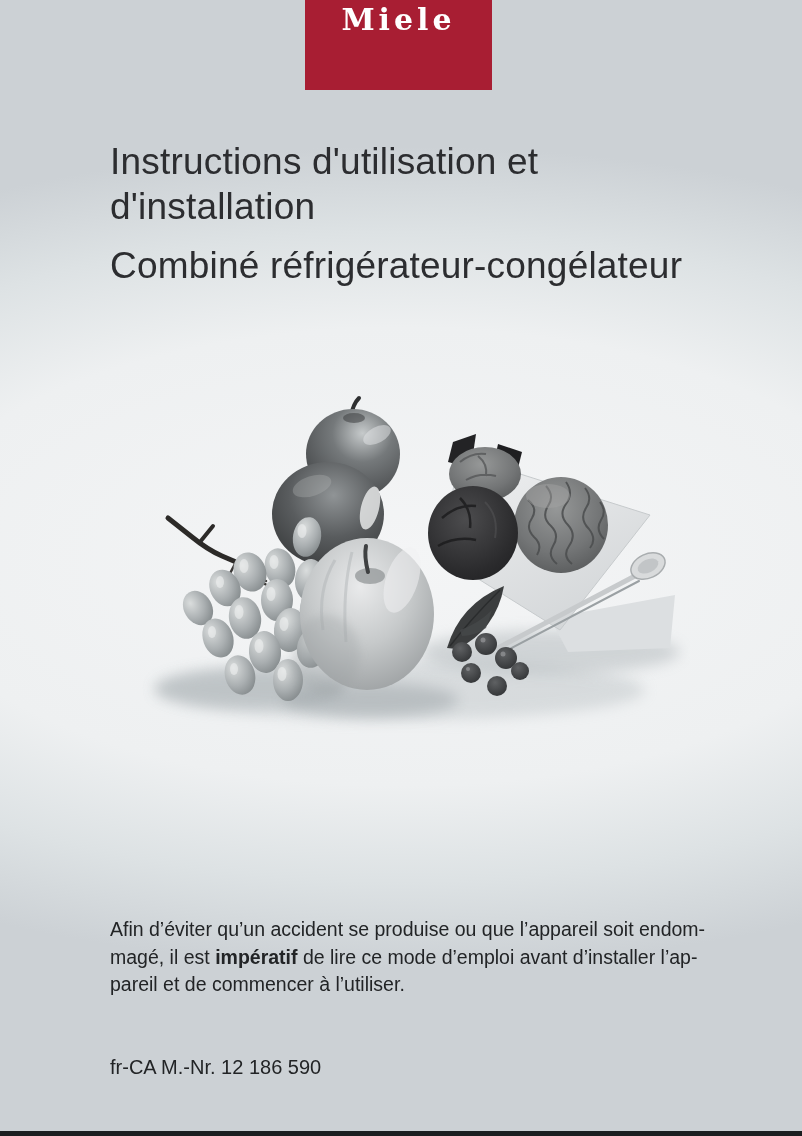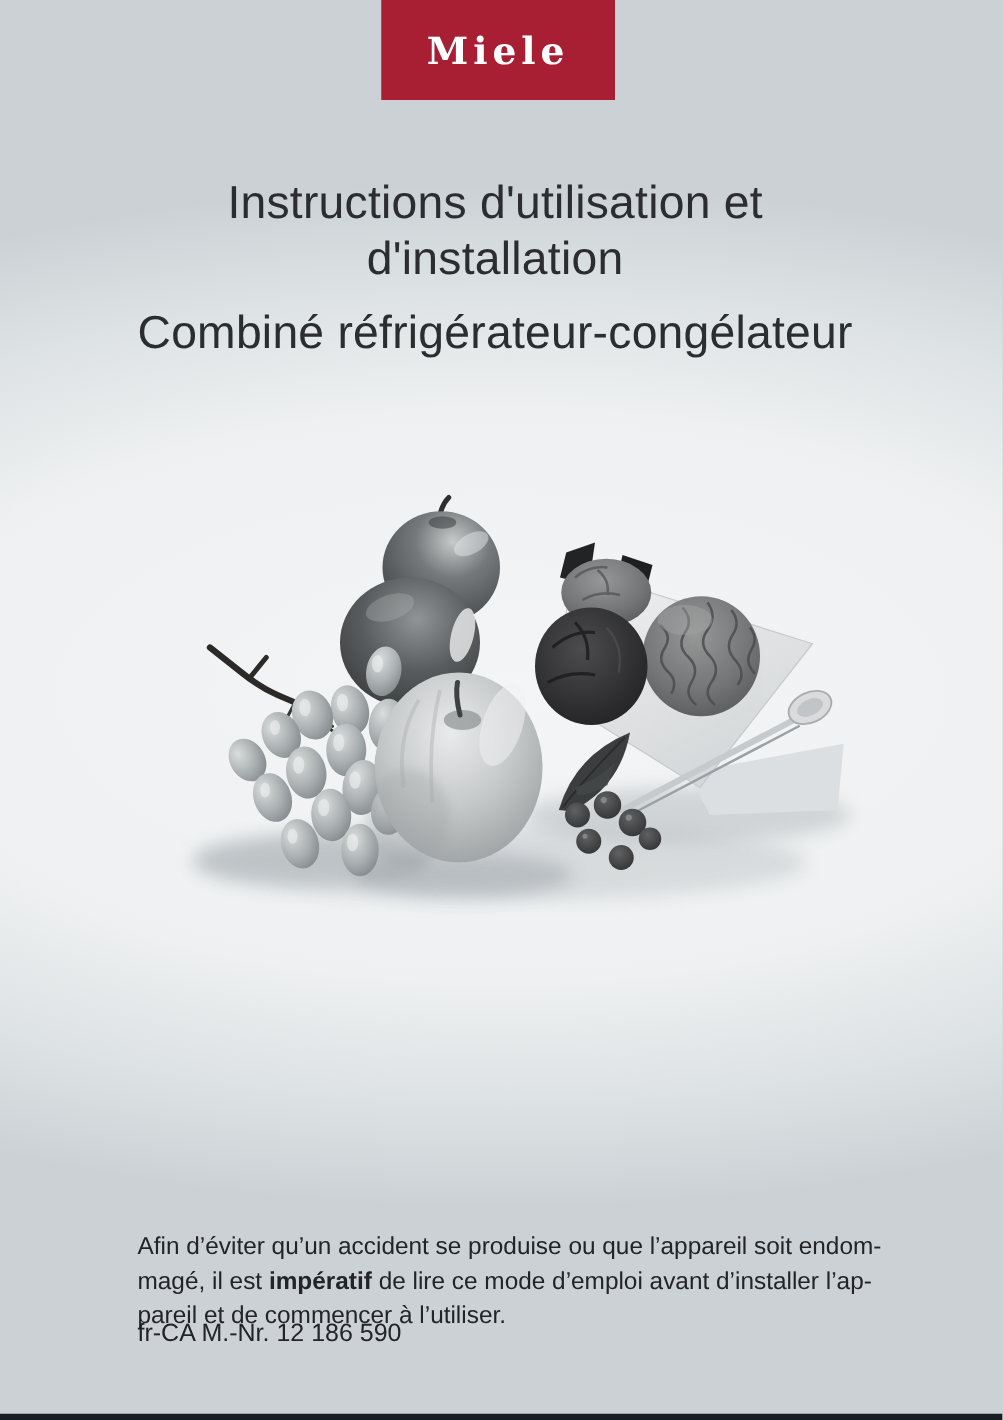--- a/index.html
+++ b/index.html
@@ -17,9 +17,9 @@
   .logo-box {
     position: absolute;
     left: 305px; top: 0;
-    width: 187px; height: 80px;
+    width: 187px; height: 90px;
     background: #a81e33;
-    display: flex; align-items: center; justify-content: center;
+    display: flex; align-items: flex-start; justify-content: center;
   }
   .logo-word {
     font-family: "DejaVu Serif", serif;

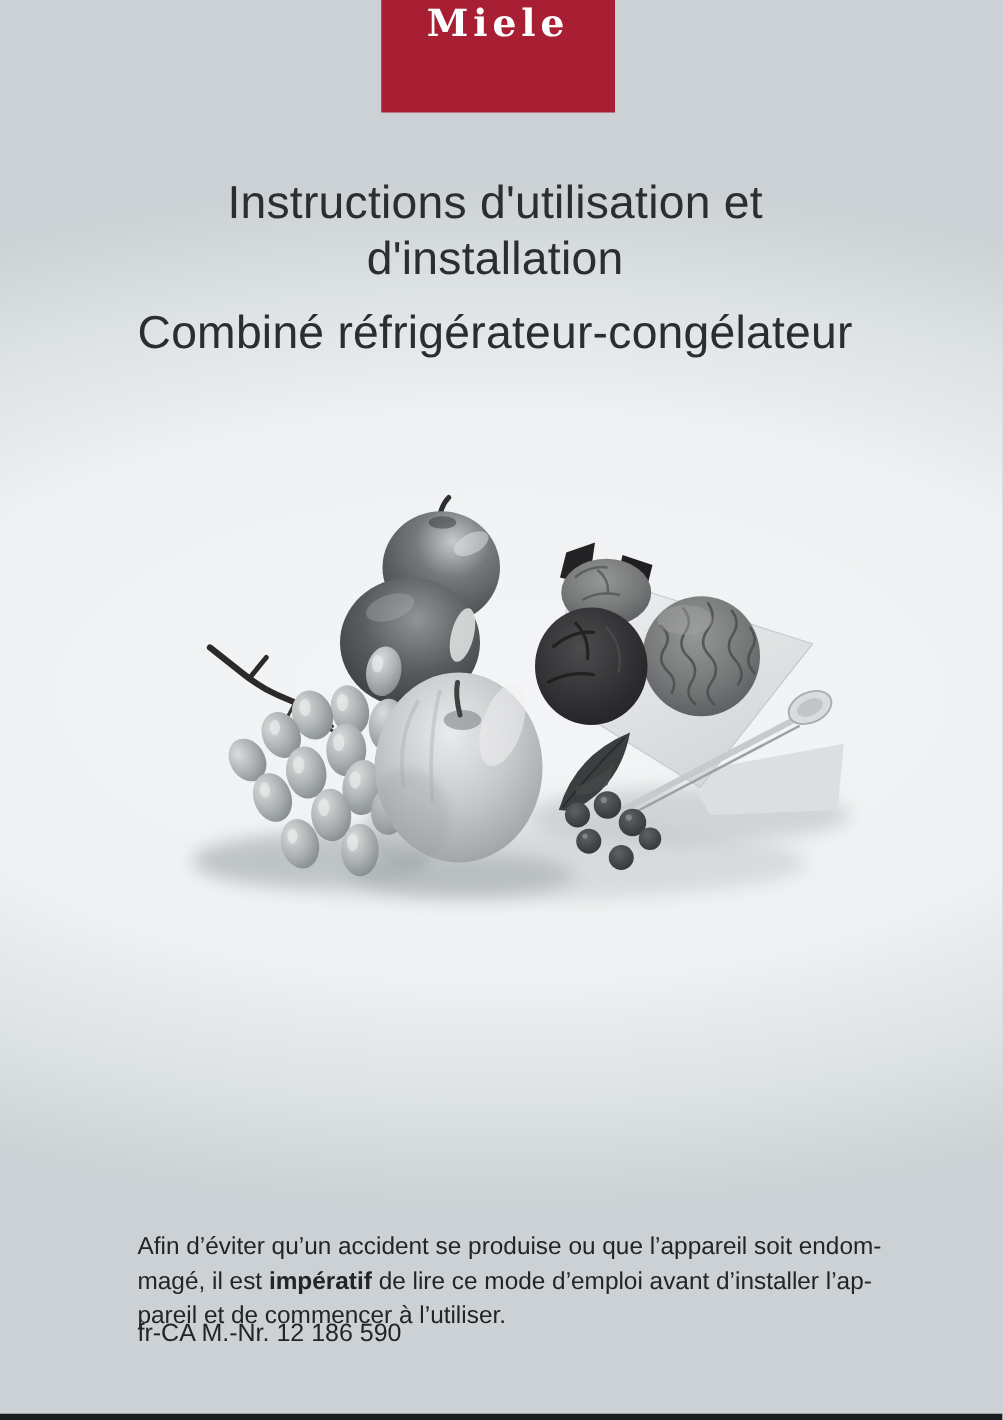--- a/index.html
+++ b/index.html
@@ -37,7 +37,6 @@
     line-height: 45px;
     color: #2c2d30;
     letter-spacing: 0.2px;
-    text-align: center;
   }
   .title-line { white-space: nowrap; }
   .subtitle-line { margin-top: 14px; white-space: nowrap; }

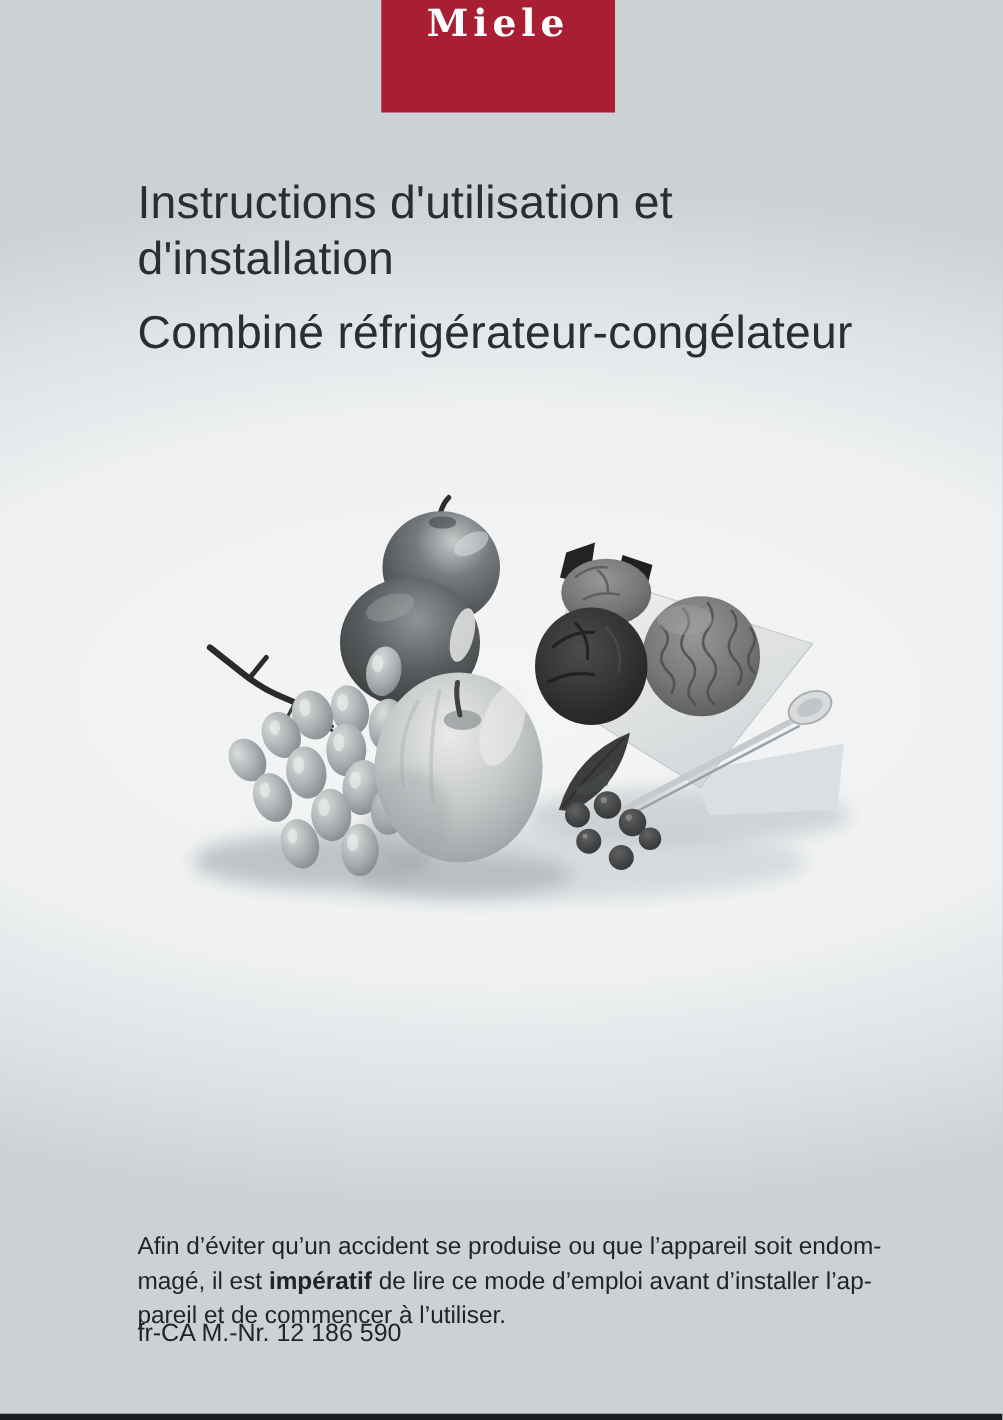--- a/index.html
+++ b/index.html
@@ -49,7 +49,7 @@
 
   .notice {
     position: absolute;
-    left: 110px; top: 984px;
+    left: 110px; top: 916px;
     font-size: 19.5px;
     line-height: 27.5px;
     color: #222426;

